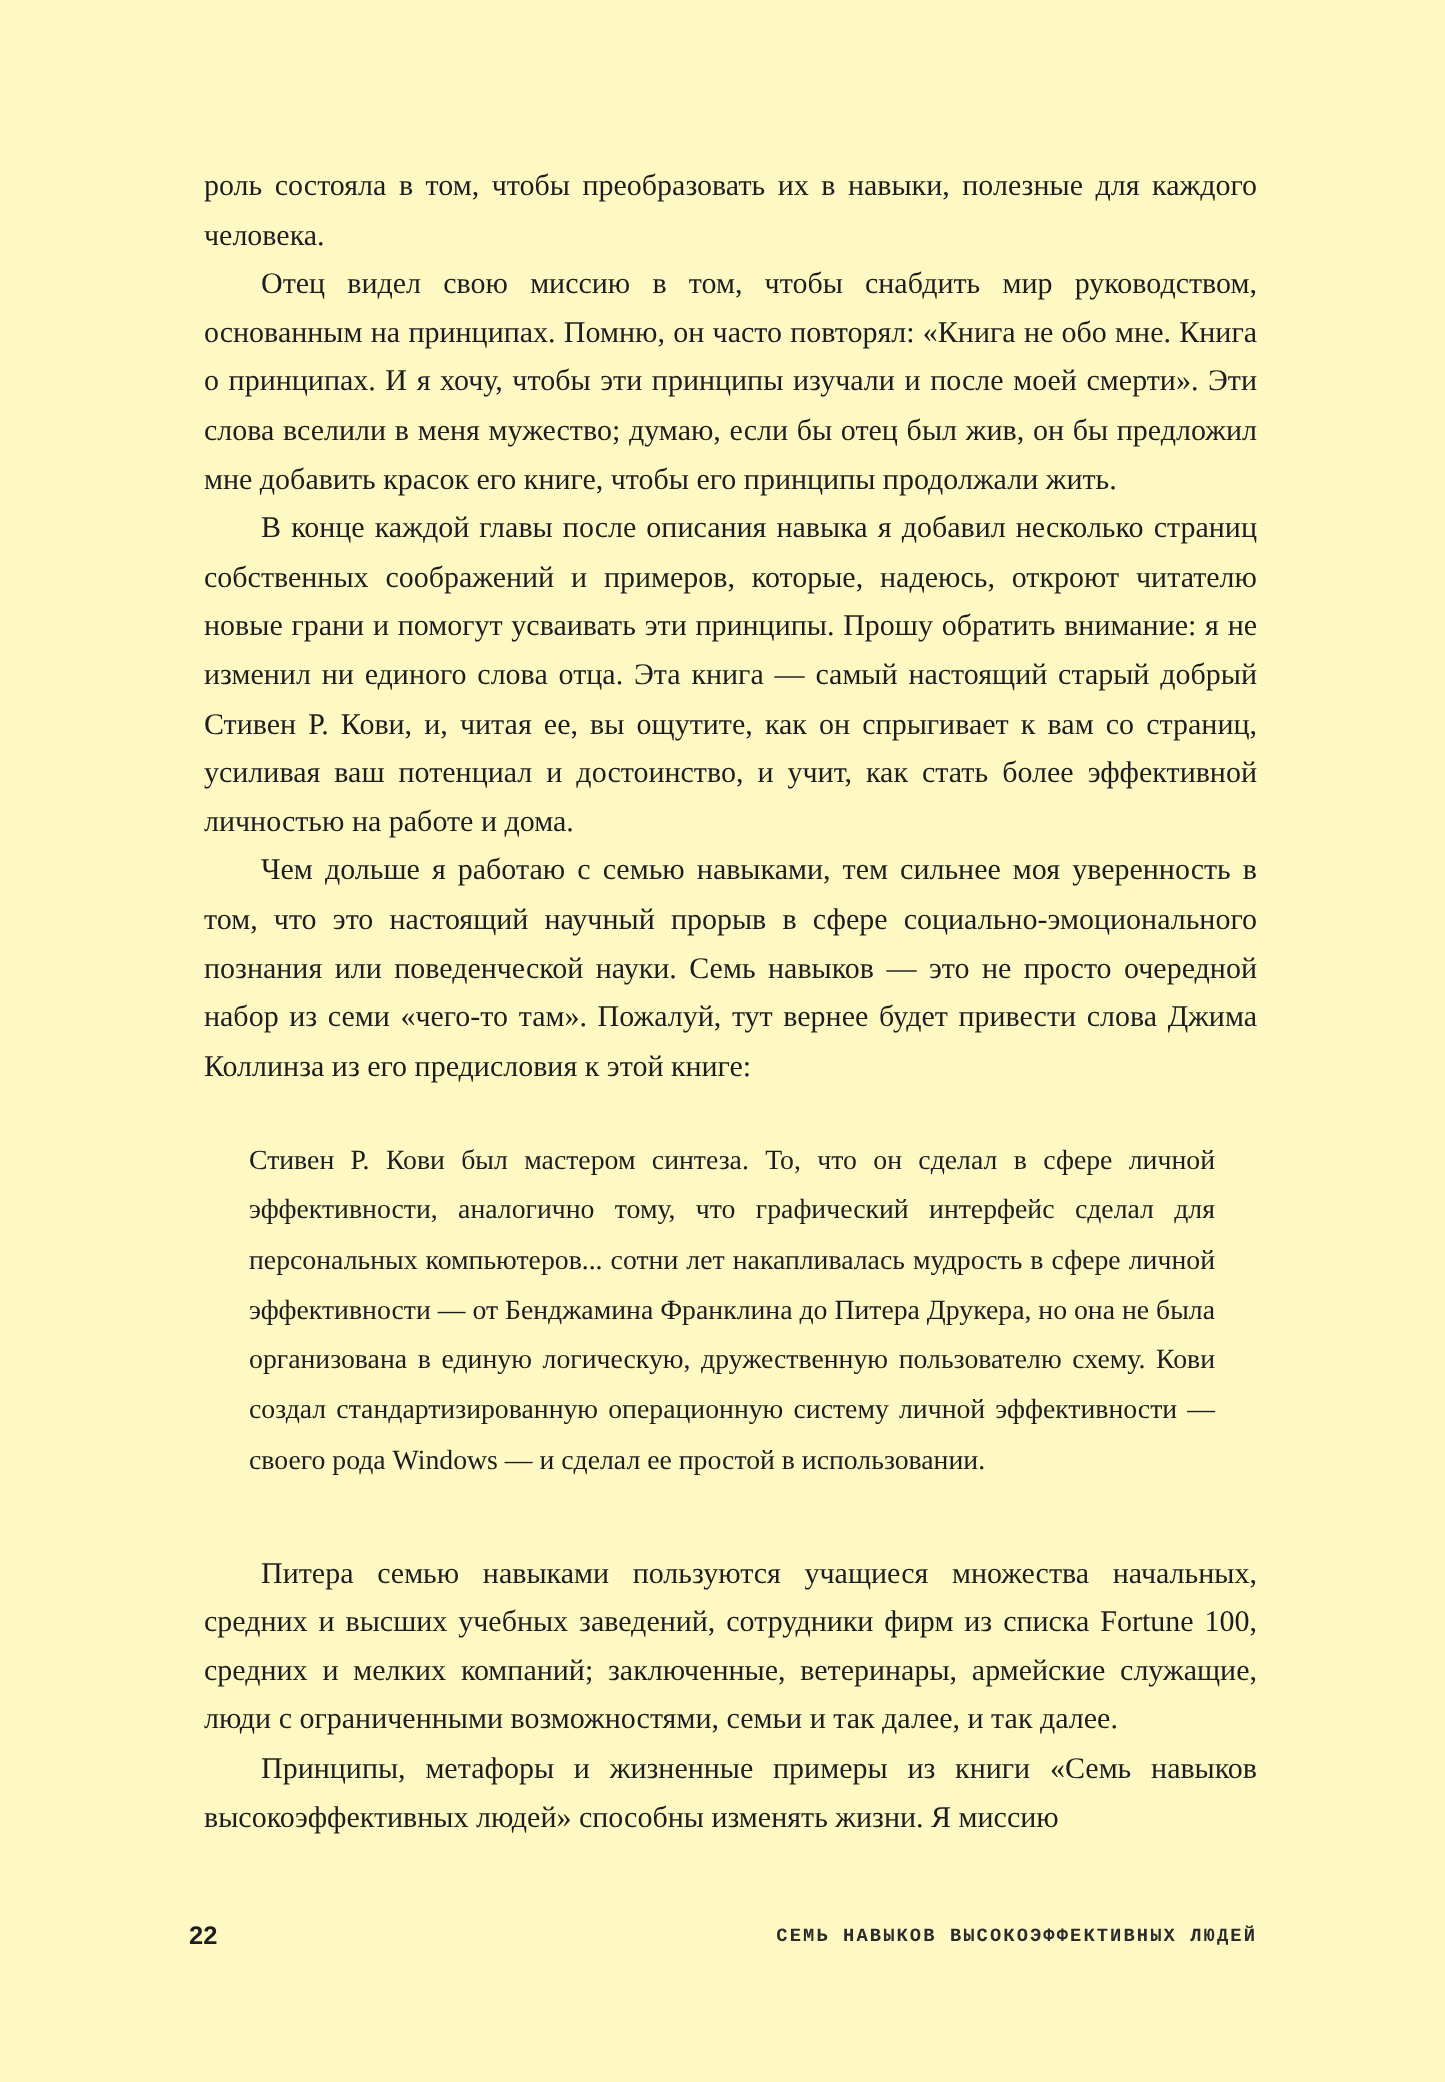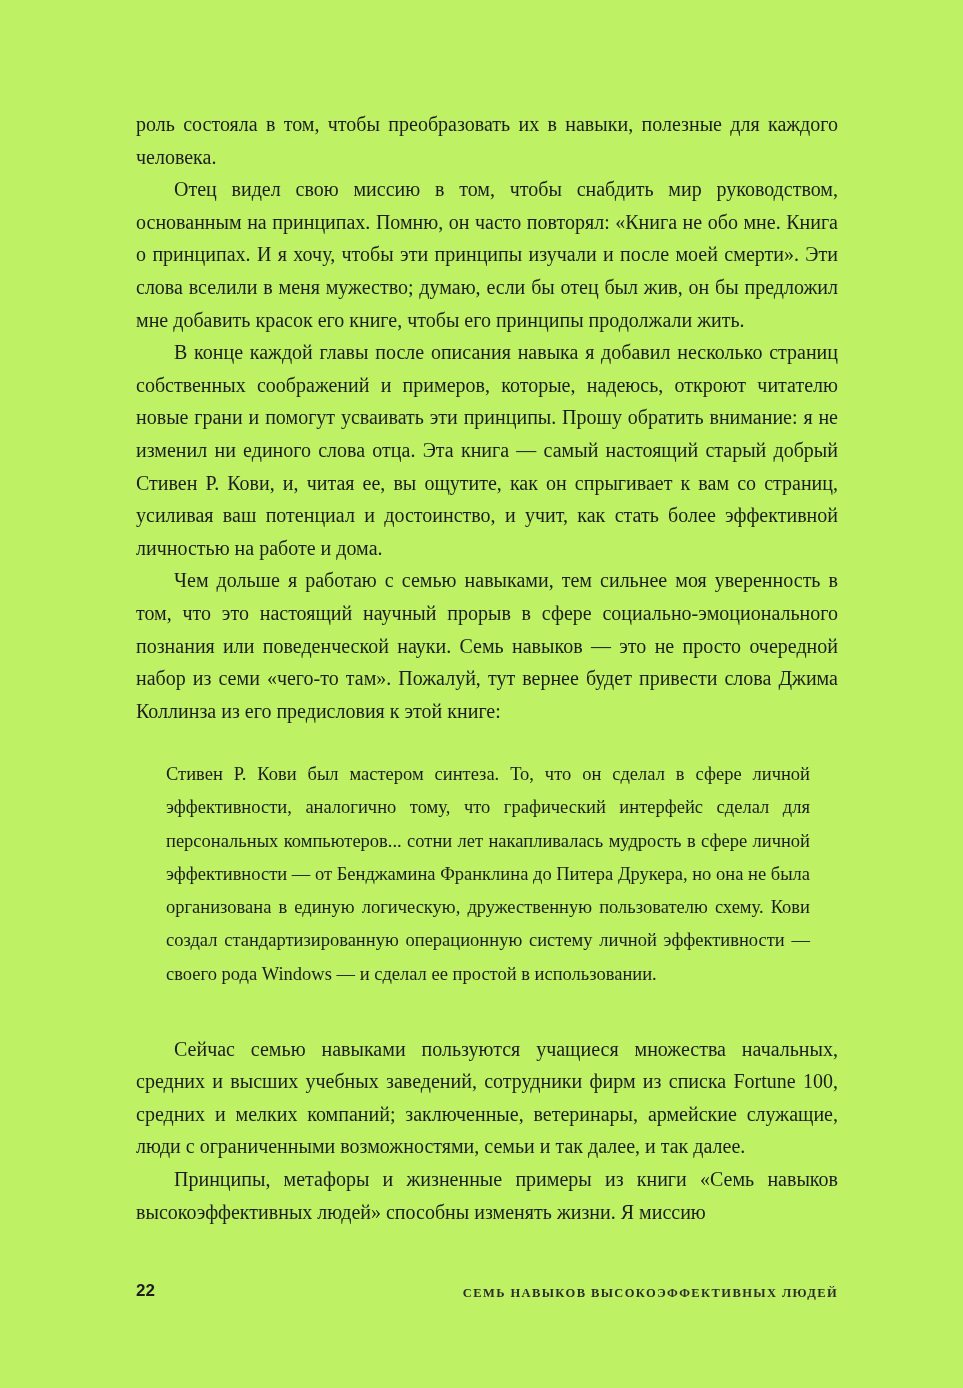--- a/index.html
+++ b/index.html
@@ -11,7 +11,7 @@
     position: relative;
     width: 963px;
     height: 1388px;
-    background: #bef264;
+    background: #fef9c3;
     margin: 0 auto;
     overflow: hidden;
   }

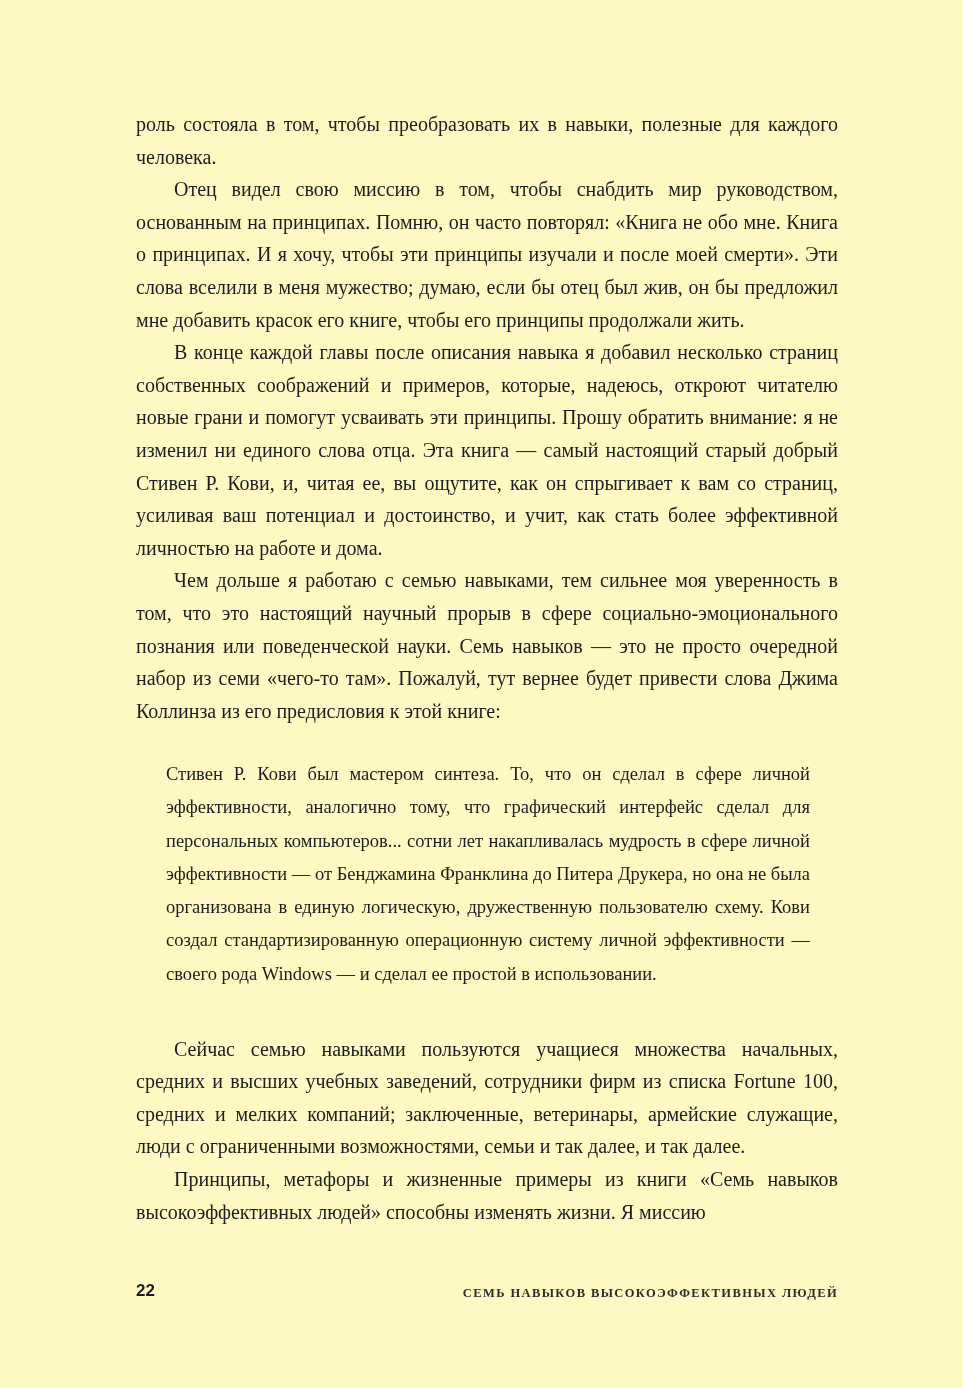--- a/index.html
+++ b/index.html
@@ -79,7 +79,7 @@
     <p class="para">В конце каждой главы после описания навыка я добавил несколько страниц собственных соображений и примеров, которые, надеюсь, откроют читателю новые грани и помогут усваивать эти принципы. Прошу обратить внимание: я не изменил ни единого слова отца. Эта книга — самый настоящий старый добрый Стивен Р. Кови, и, читая ее, вы ощутите, как он спрыгивает к вам со страниц, усиливая ваш потенциал и достоинство, и учит, как стать более эффективной личностью на работе и дома.</p>
     <p class="para">Чем дольше я работаю с семью навыками, тем сильнее моя уверенность в том, что это настоящий научный прорыв в сфере социально-эмоционального познания или поведенческой науки. Семь навыков — это не просто очередной набор из семи «чего-то там». Пожалуй, тут вернее будет привести слова Джима Коллинза из его предисловия к этой книге:</p>
     <blockquote class="quote">Стивен Р. Кови был мастером синтеза. То, что он сделал в сфере личной эффективности, аналогично тому, что графический интерфейс сделал для персональных компьютеров... сотни лет накапливалась мудрость в сфере личной эффективности — от Бенджамина Франклина до Питера Друкера, но она не была организована в единую логическую, дружественную пользователю схему. Кови создал стандартизированную операционную систему личной эффективности — своего рода Windows — и сделал ее простой в использовании.</blockquote>
-    <p class="para">Сейчас семью навыками пользуются учащиеся множества начальных, средних и высших учебных заведений, сотрудники фирм из списка Fortune 100, средних и мелких компаний; заключенные, ветеринары, армейские служащие, люди с ограниченными возможностями, семьи и так далее, и так далее.</p>
+    <p class="para">Питера семью навыками пользуются учащиеся множества начальных, средних и высших учебных заведений, сотрудники фирм из списка Fortune 100, средних и мелких компаний; заключенные, ветеринары, армейские служащие, люди с ограниченными возможностями, семьи и так далее, и так далее.</p>
     <p class="para">Принципы, метафоры и жизненные примеры из книги «Семь навыков высокоэффективных людей» способны изменять жизни. Я миссию</p>
   </main>
 

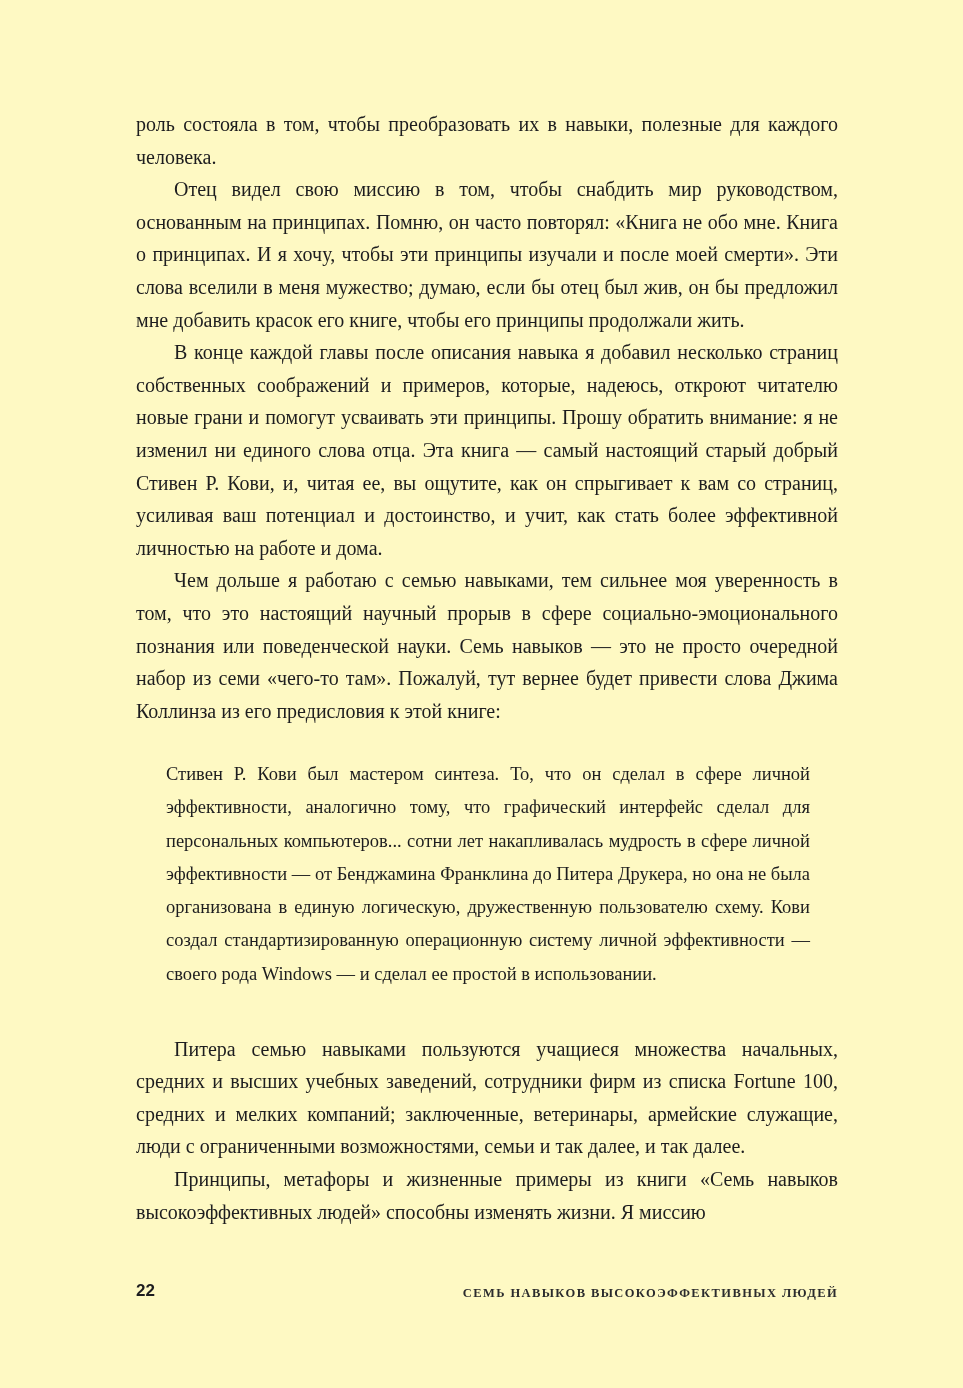--- a/index.html
+++ b/index.html
@@ -47,12 +47,12 @@
   }
   .footer {
     position: absolute;
-    left: 136px;
+    left: 126px;
     right: 125px;
     top: 1281px;
     display: flex;
     justify-content: space-between;
-    align-items: flex-end;
+    align-items: center;
   }
   .page-number {
     font-family: "Liberation Sans", "DejaVu Sans", sans-serif;

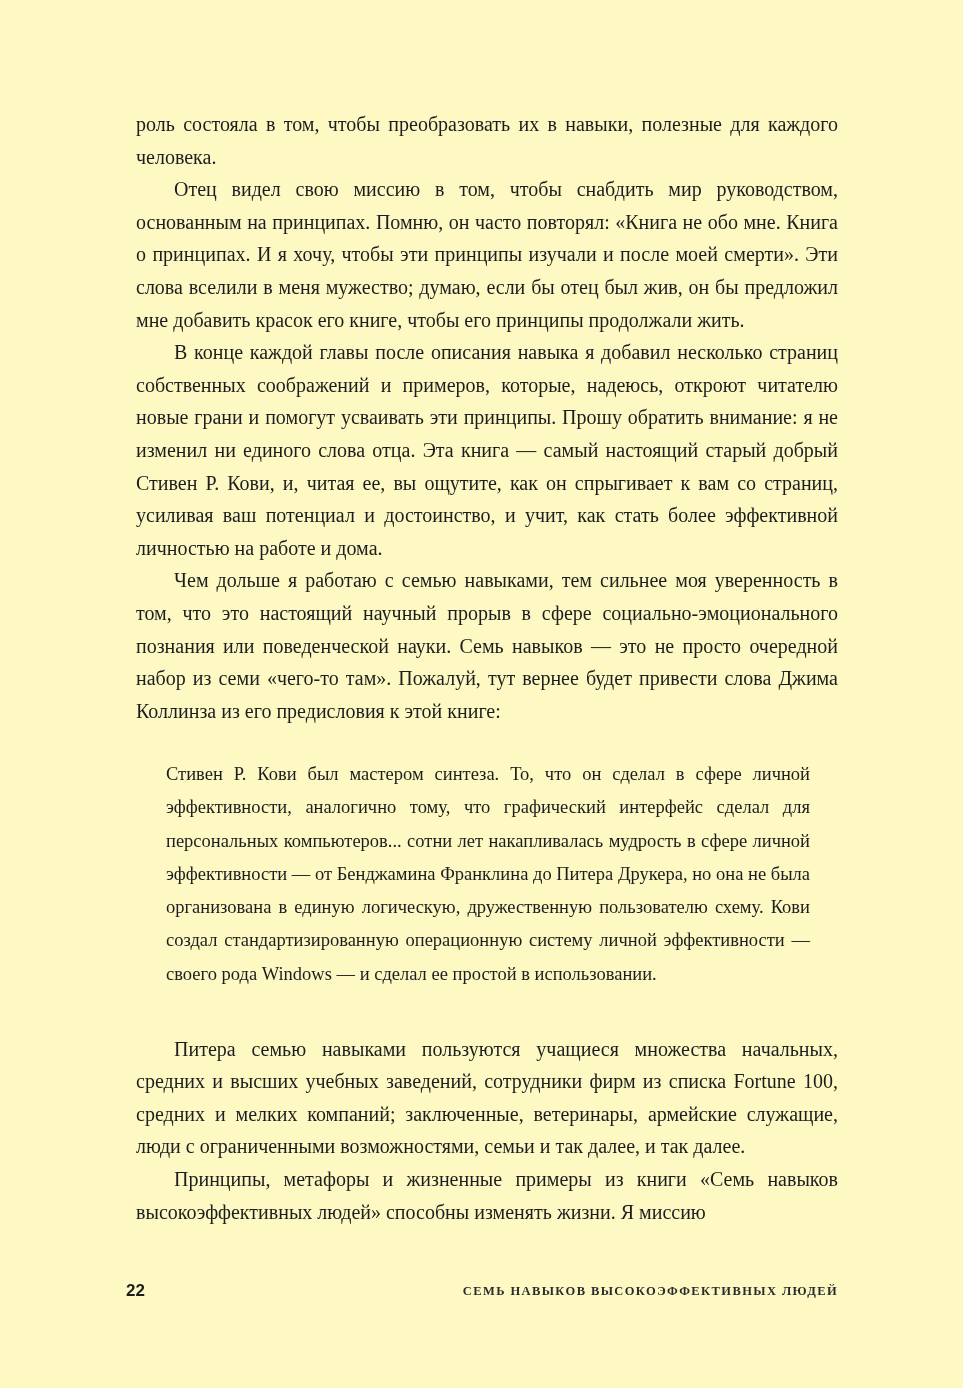--- a/index.html
+++ b/index.html
@@ -61,7 +61,7 @@
     color: #1d1d1f;
   }
   .running-title {
-    font-family: Liberation Serif, serif;
+    font-family: Liberation Mono, monospace;
     font-weight: 600;
     font-size: 12.5px;
     letter-spacing: 1.4px;

